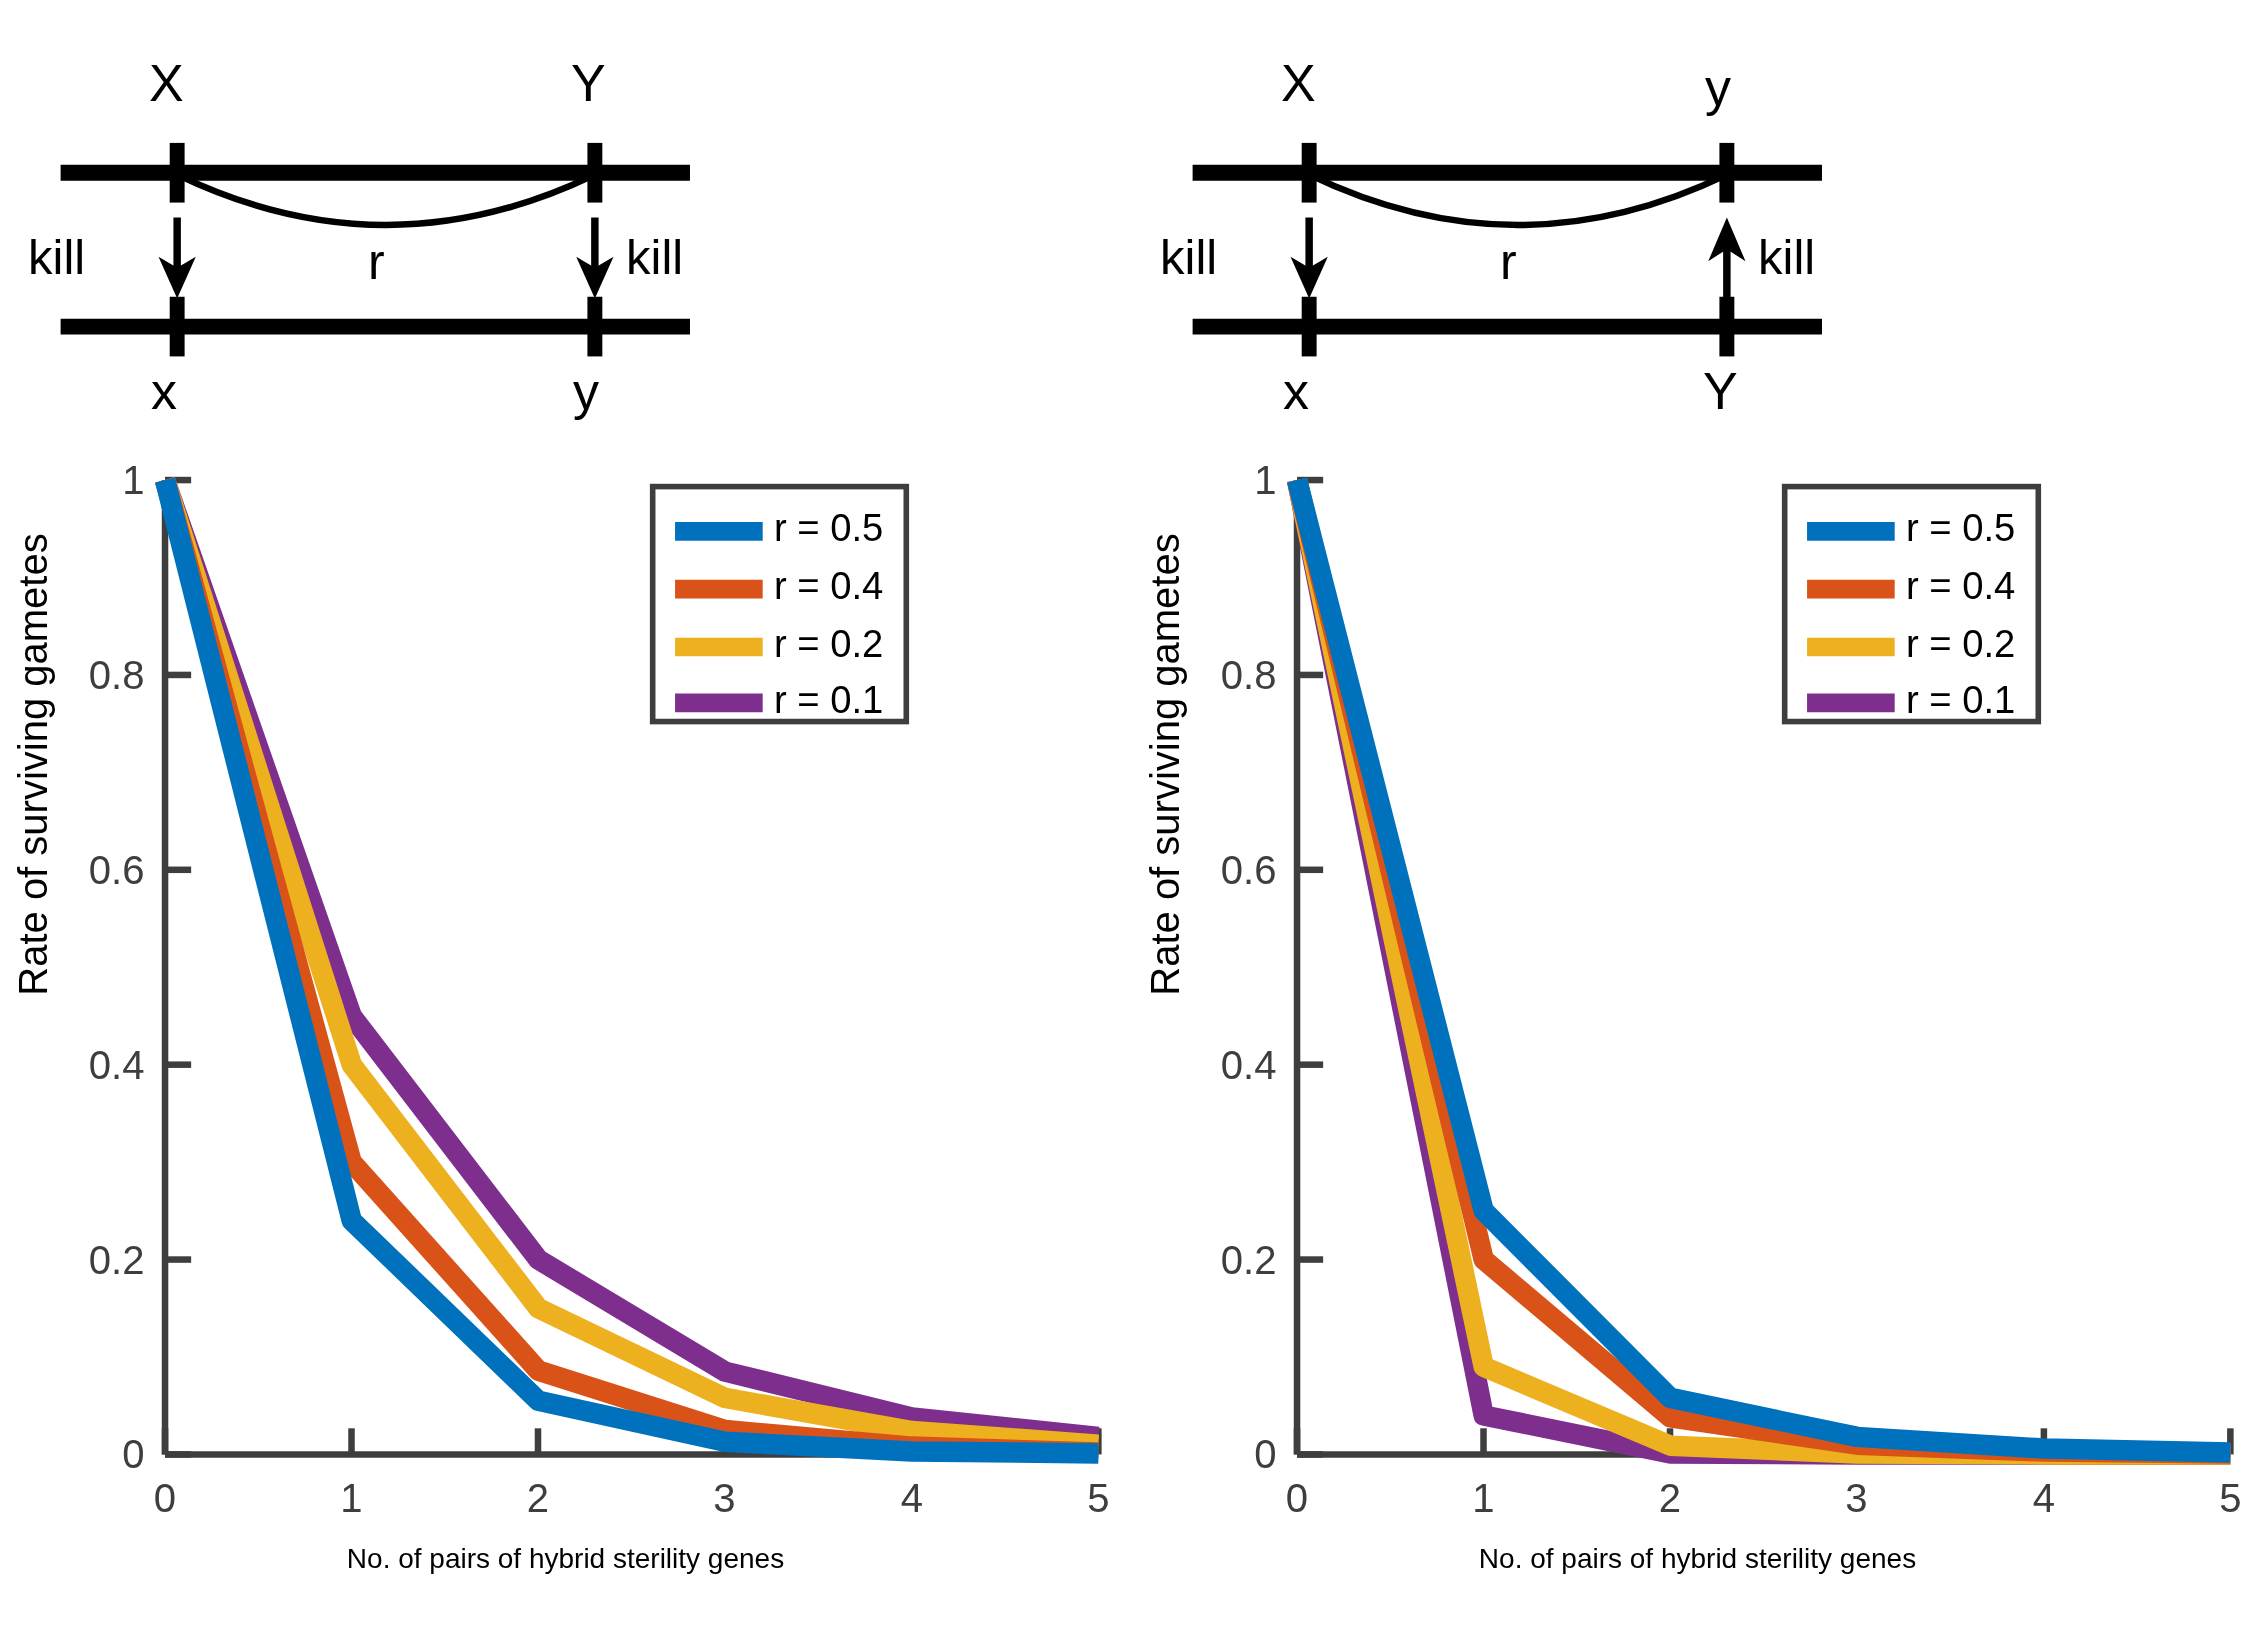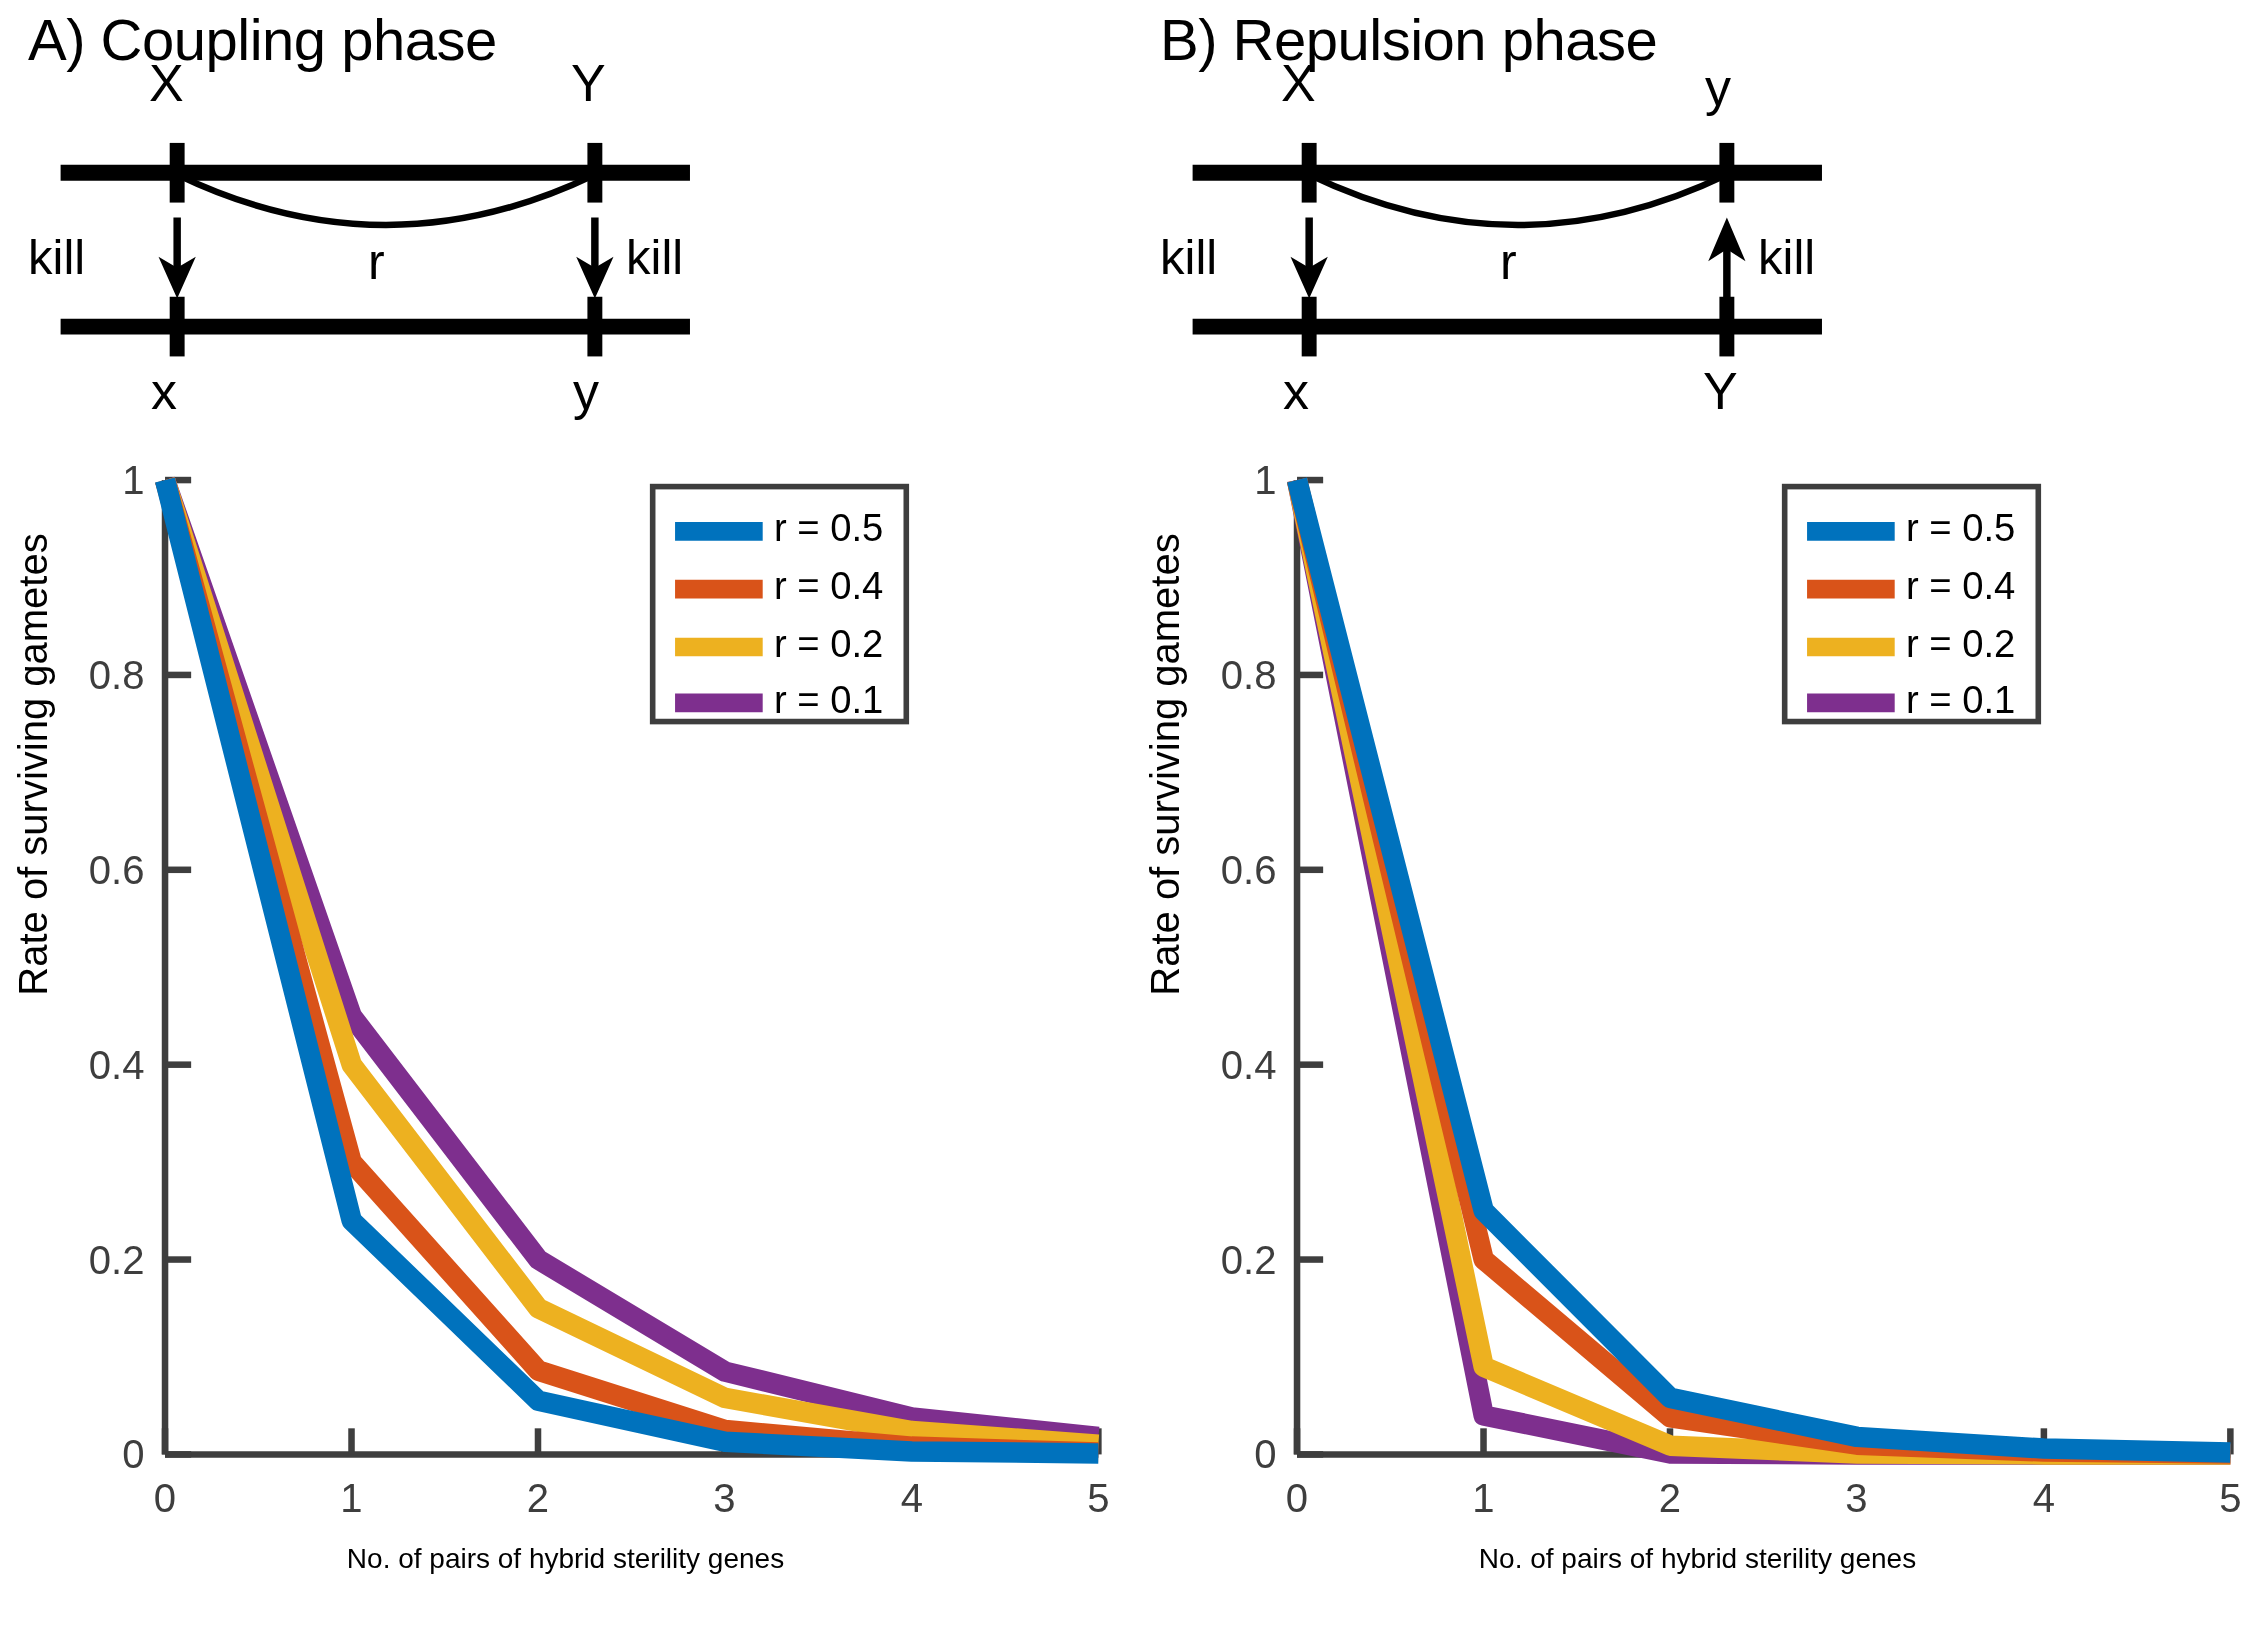--- a/index.html
+++ b/index.html
@@ -85,7 +85,6 @@
 
 <div class="panel" id="panel-a">
 
-  <div class="panel-title">A) Coupling phase</div>
 
   <div class="schematic">
     <svg class="schem-svg" width="1131" height="308" viewBox="0 0 1213 330">

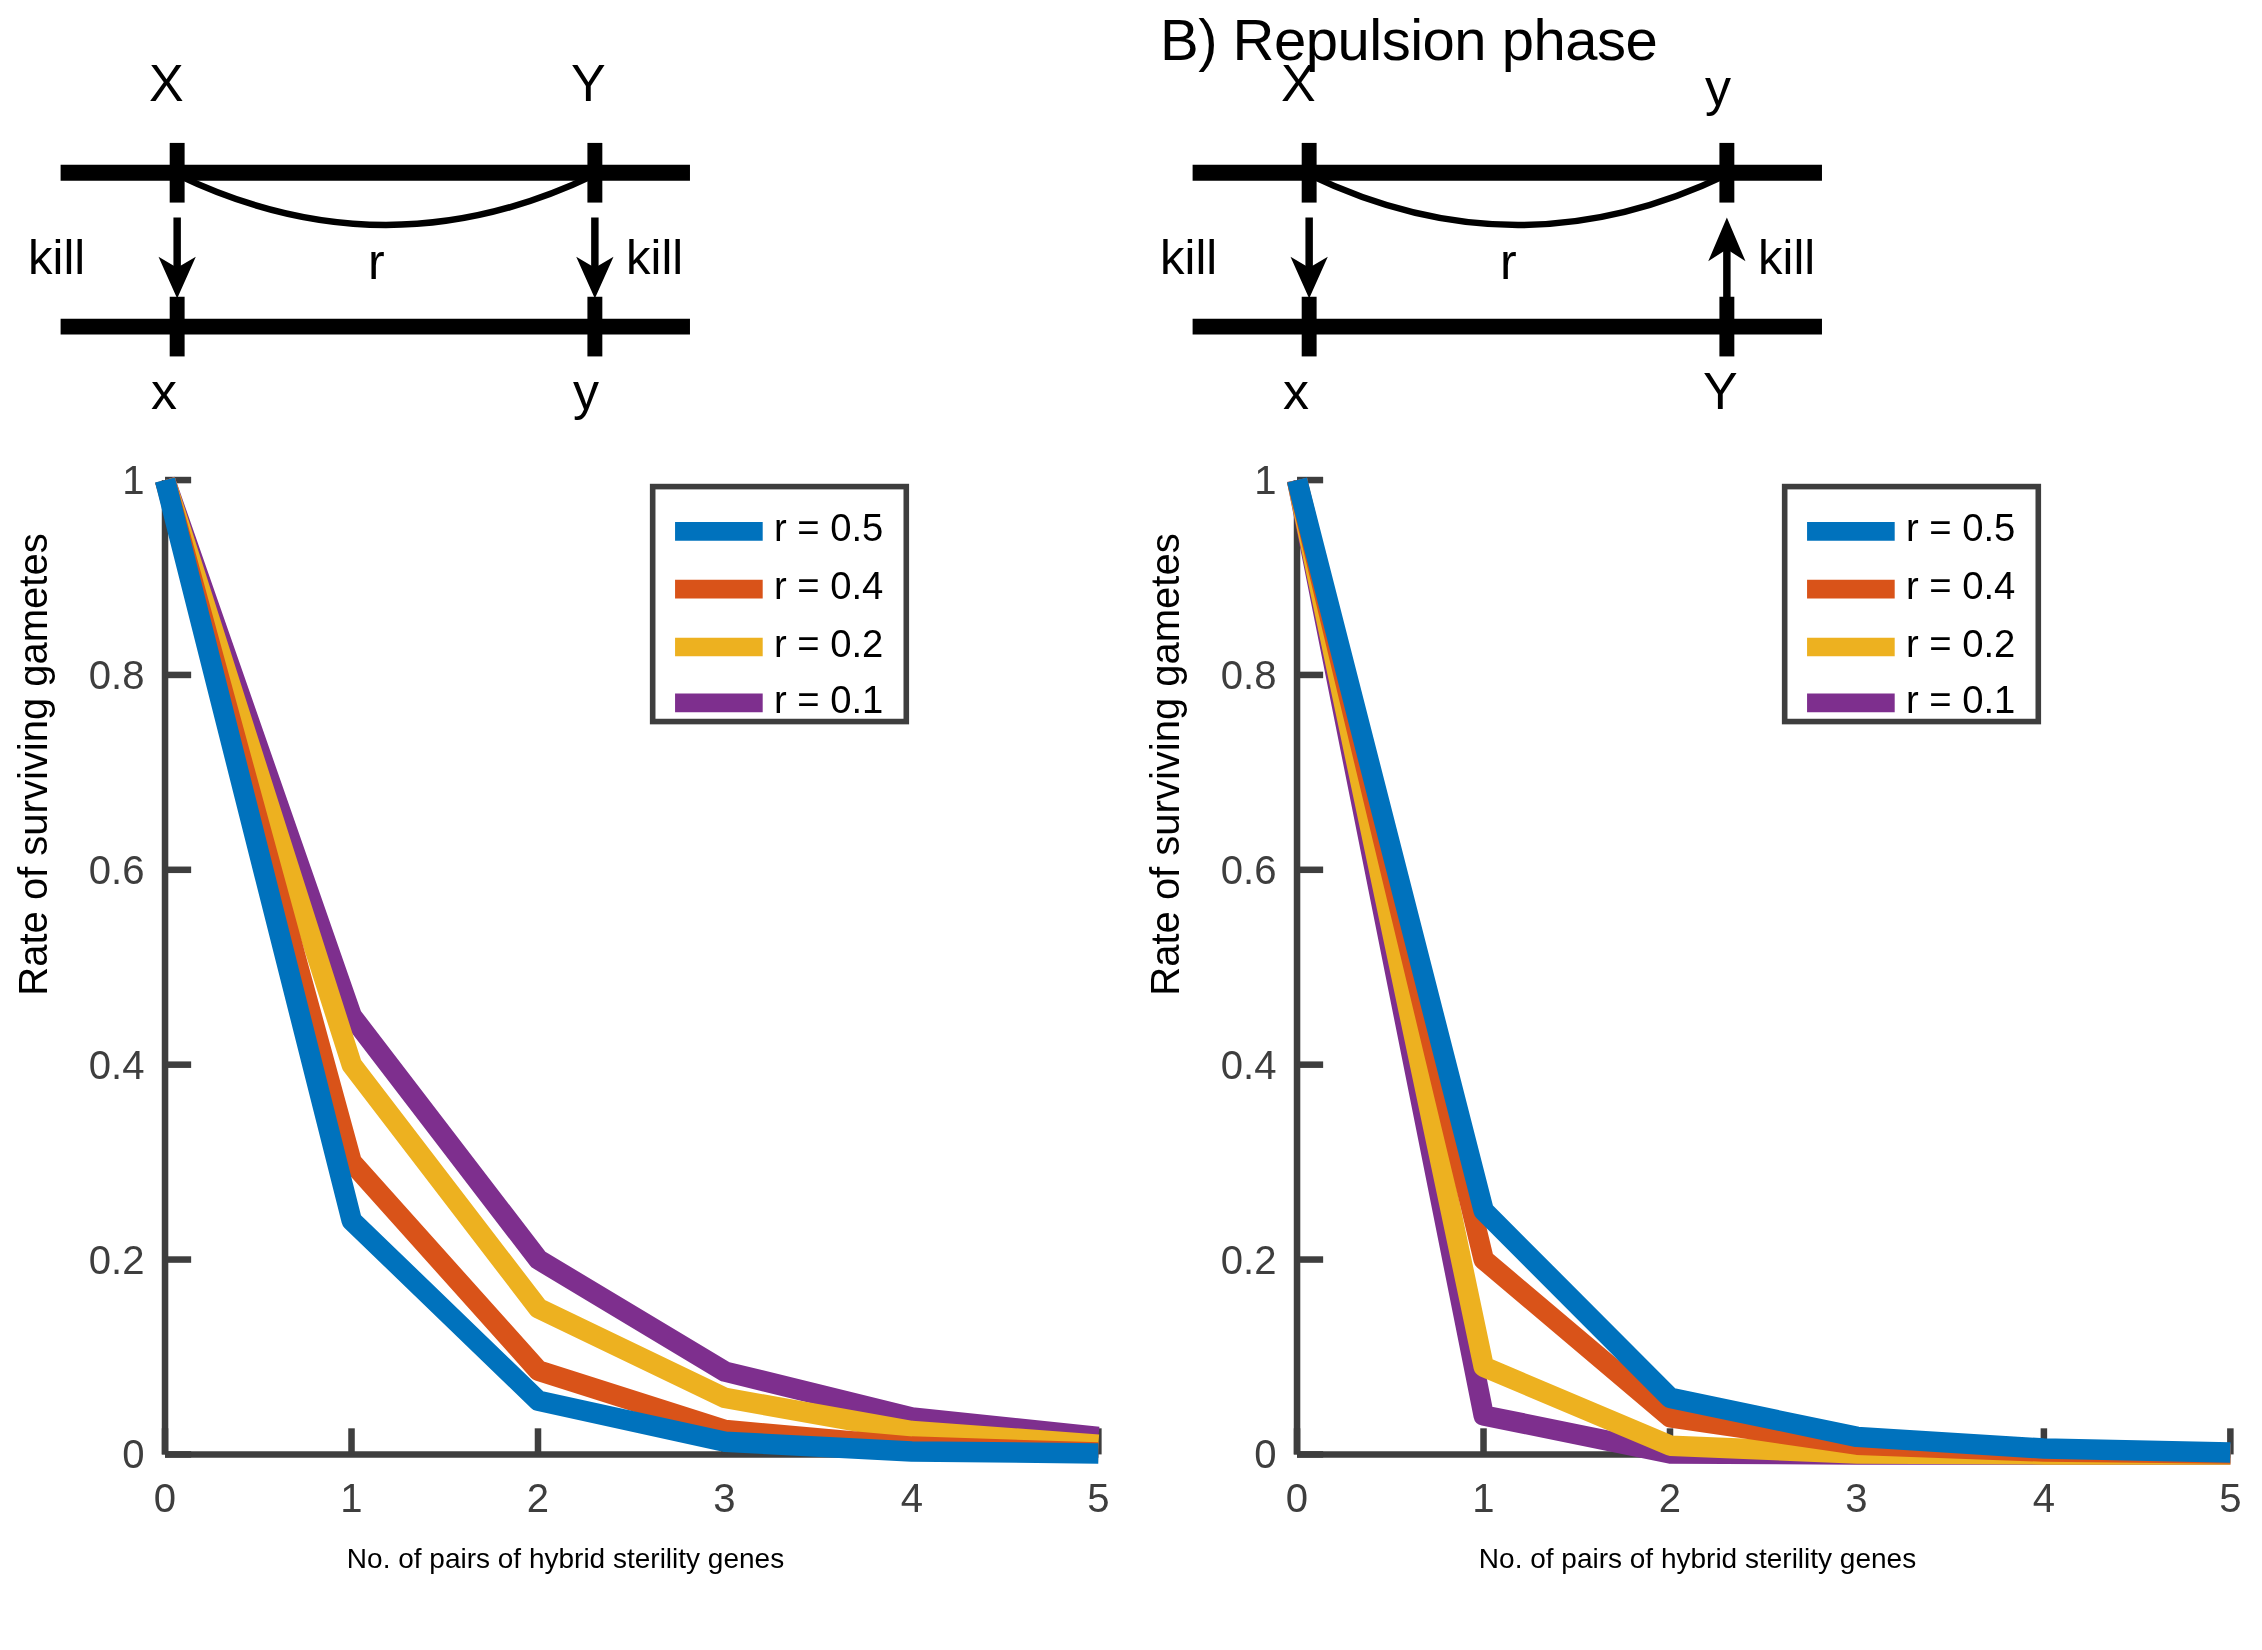--- a/index.html
+++ b/index.html
@@ -195,7 +195,6 @@
 
 <div class="panel" id="panel-b">
 
-  <div class="panel-title">B) Repulsion phase</div>
 
   <div class="schematic">
     <svg class="schem-svg" width="1131" height="308" viewBox="0 0 1213 330">

